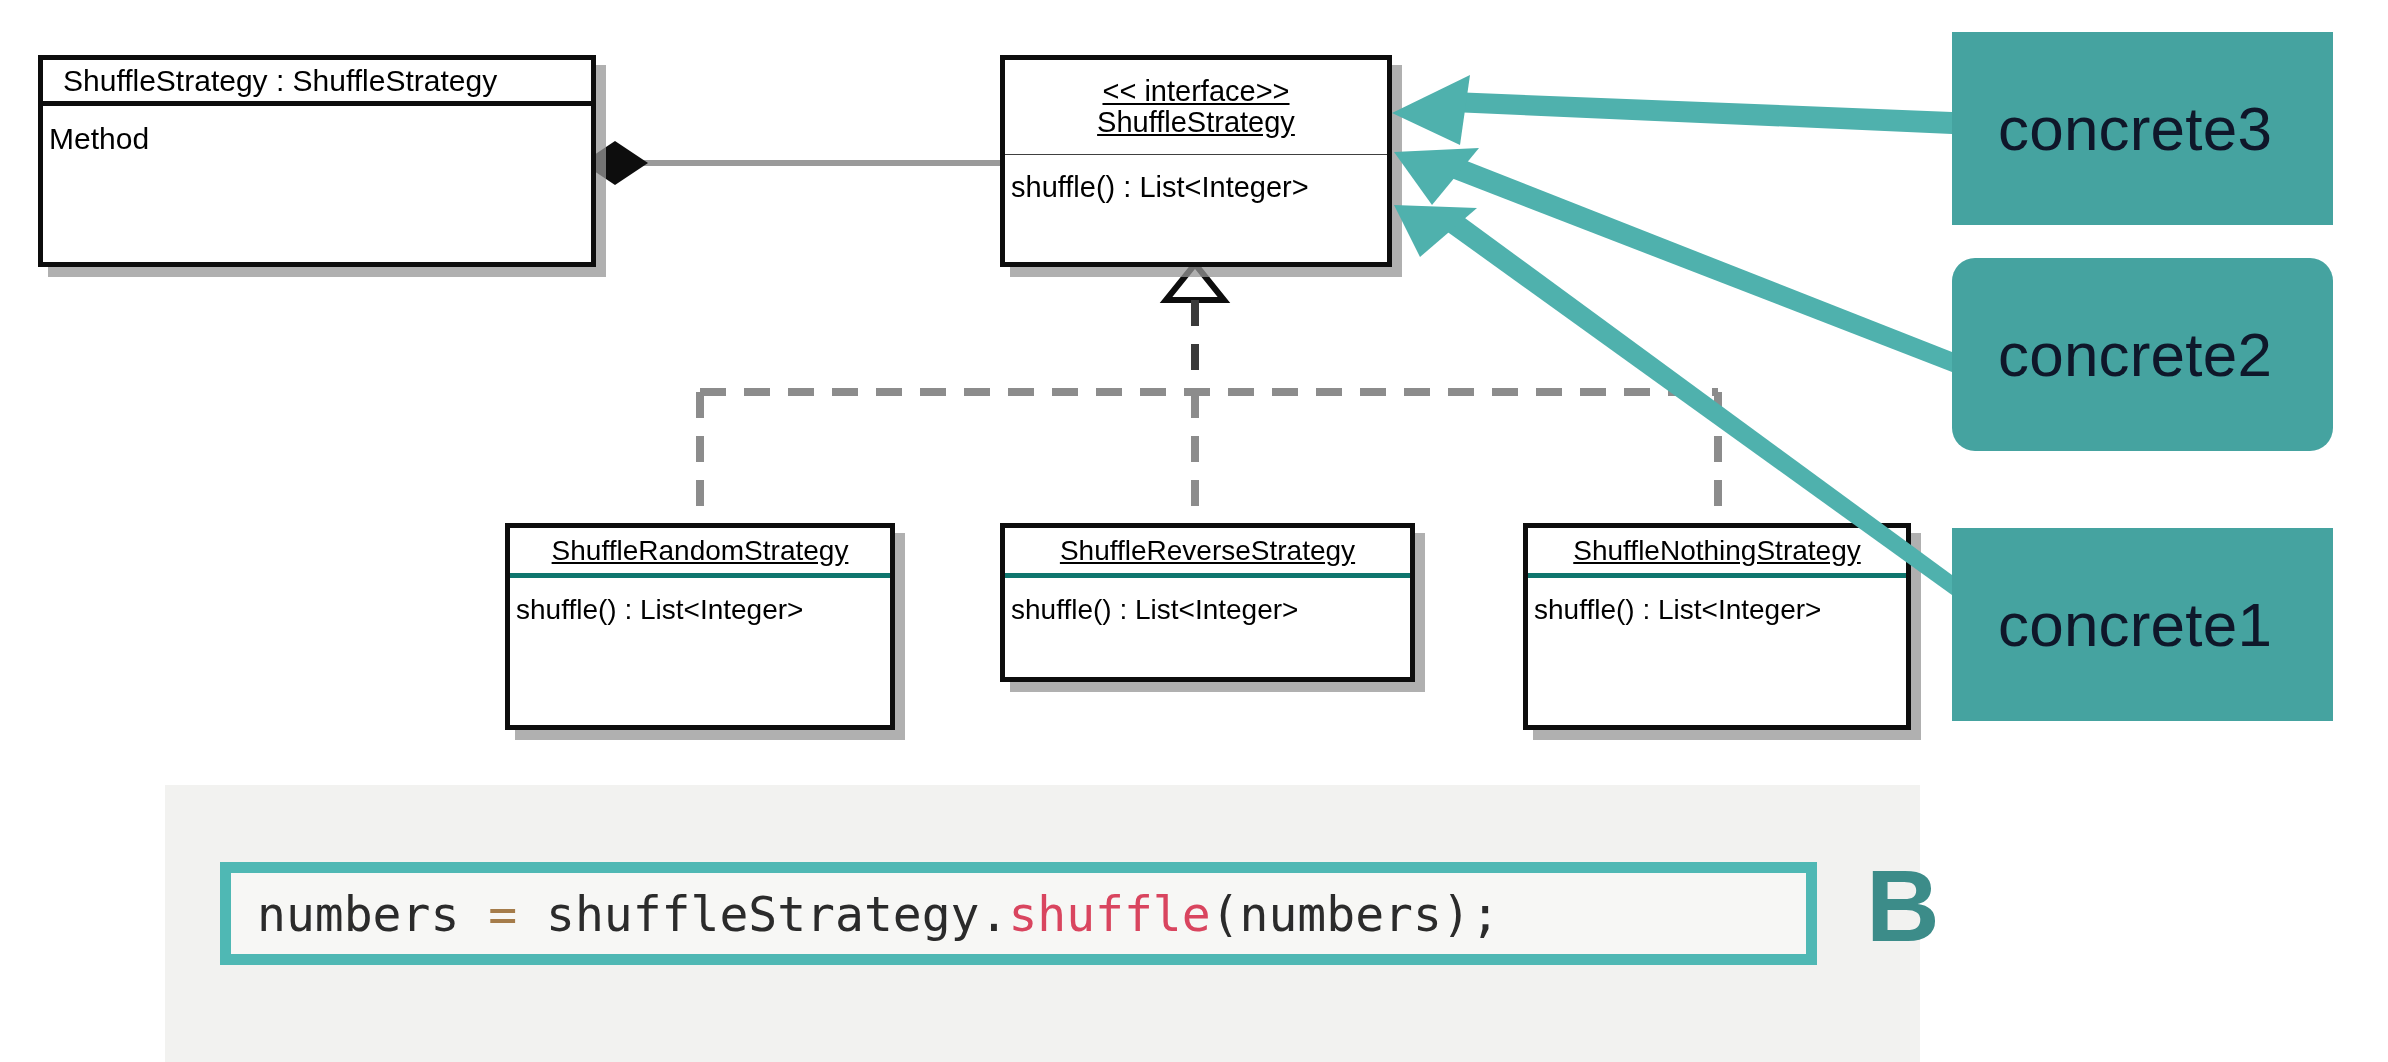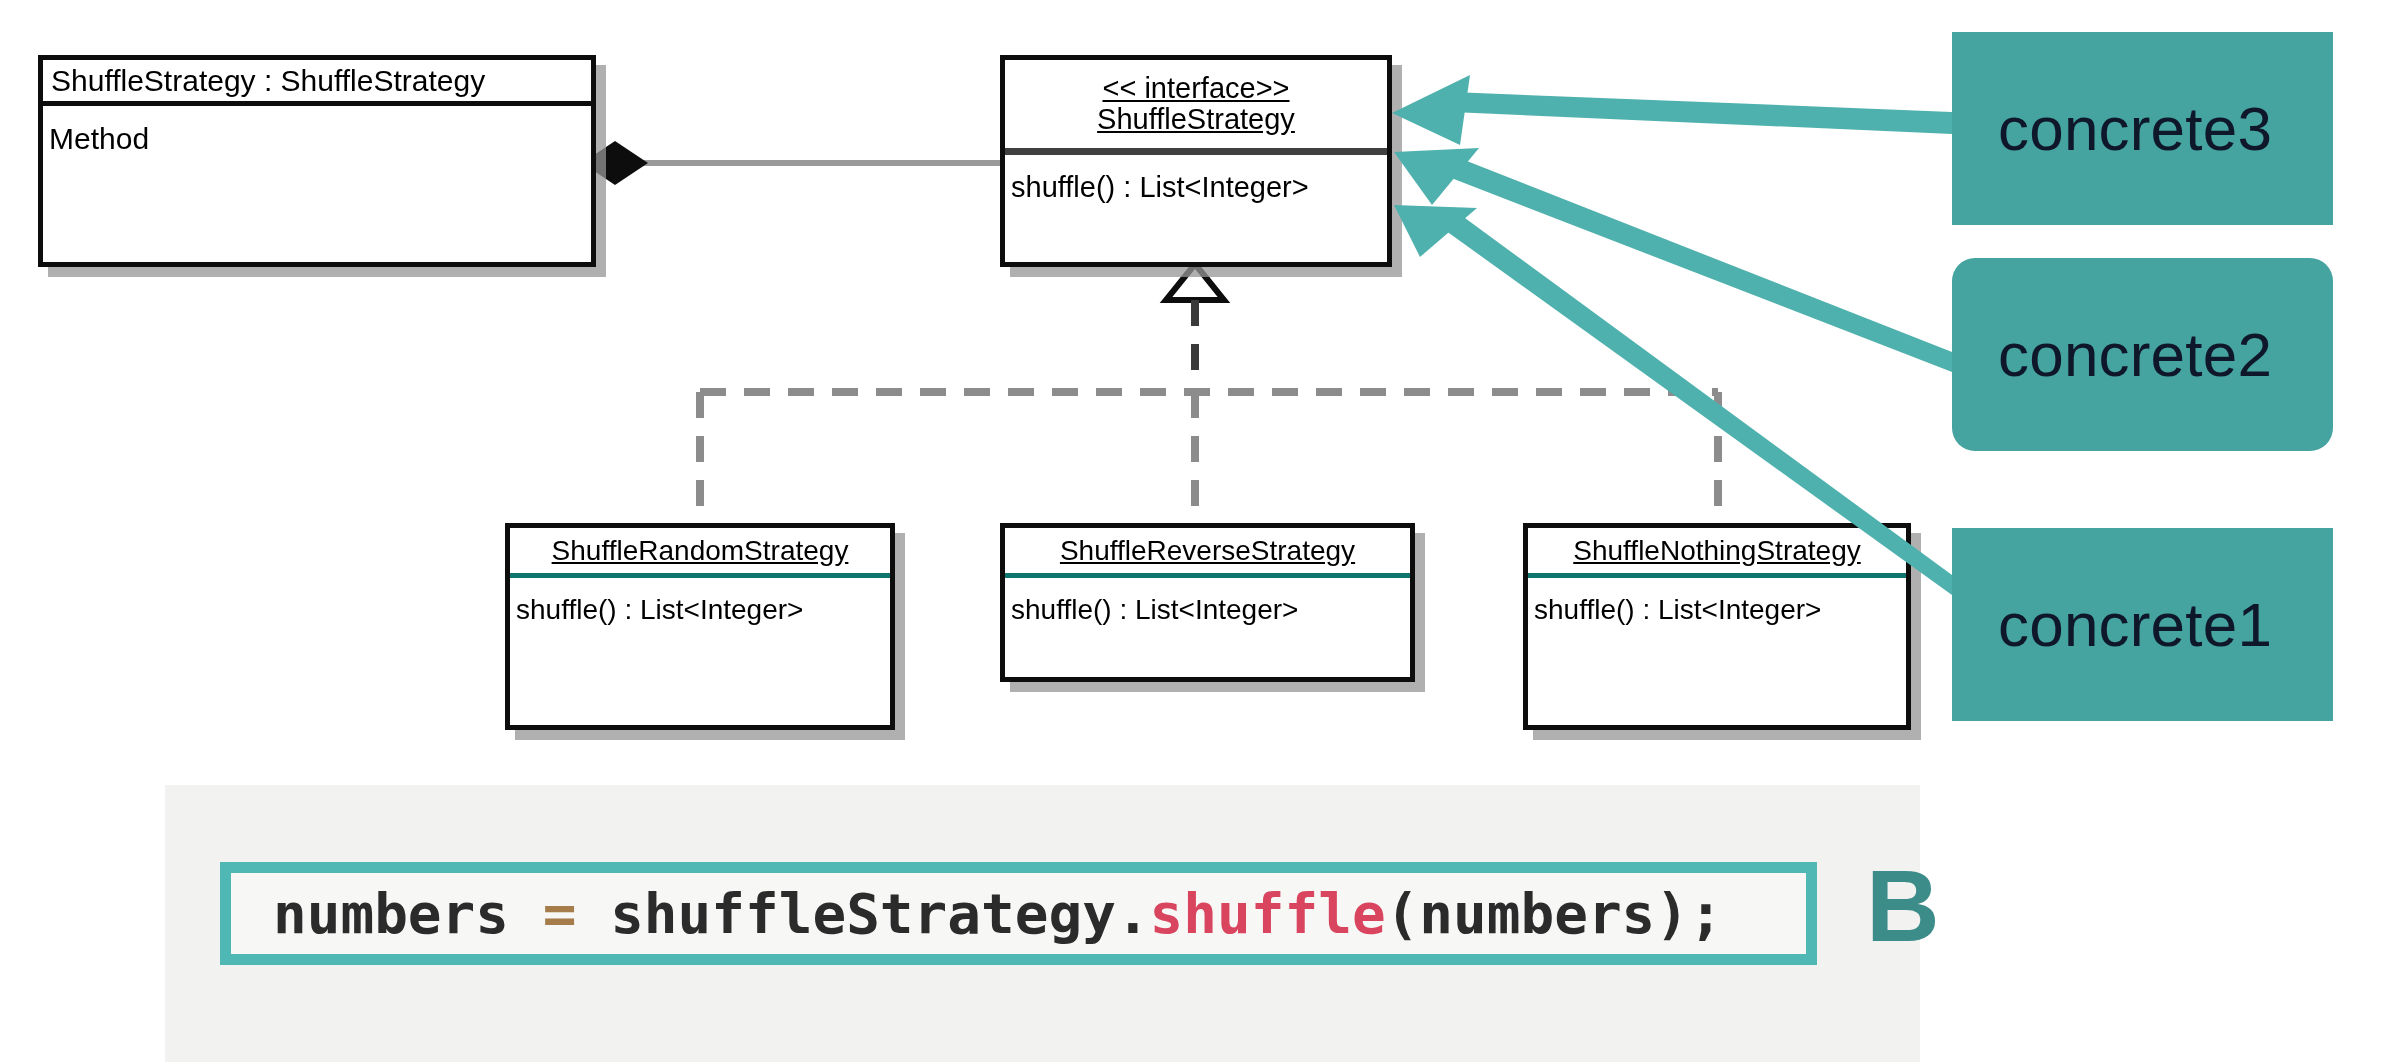--- a/index.html
+++ b/index.html
@@ -50,7 +50,7 @@
   }
   .uml-attr{
     justify-content:flex-start;
-    padding-left:8px;
+    padding-left:20px;
     border-bottom:5px solid #0d0d0d;
   }
   .uml-body{

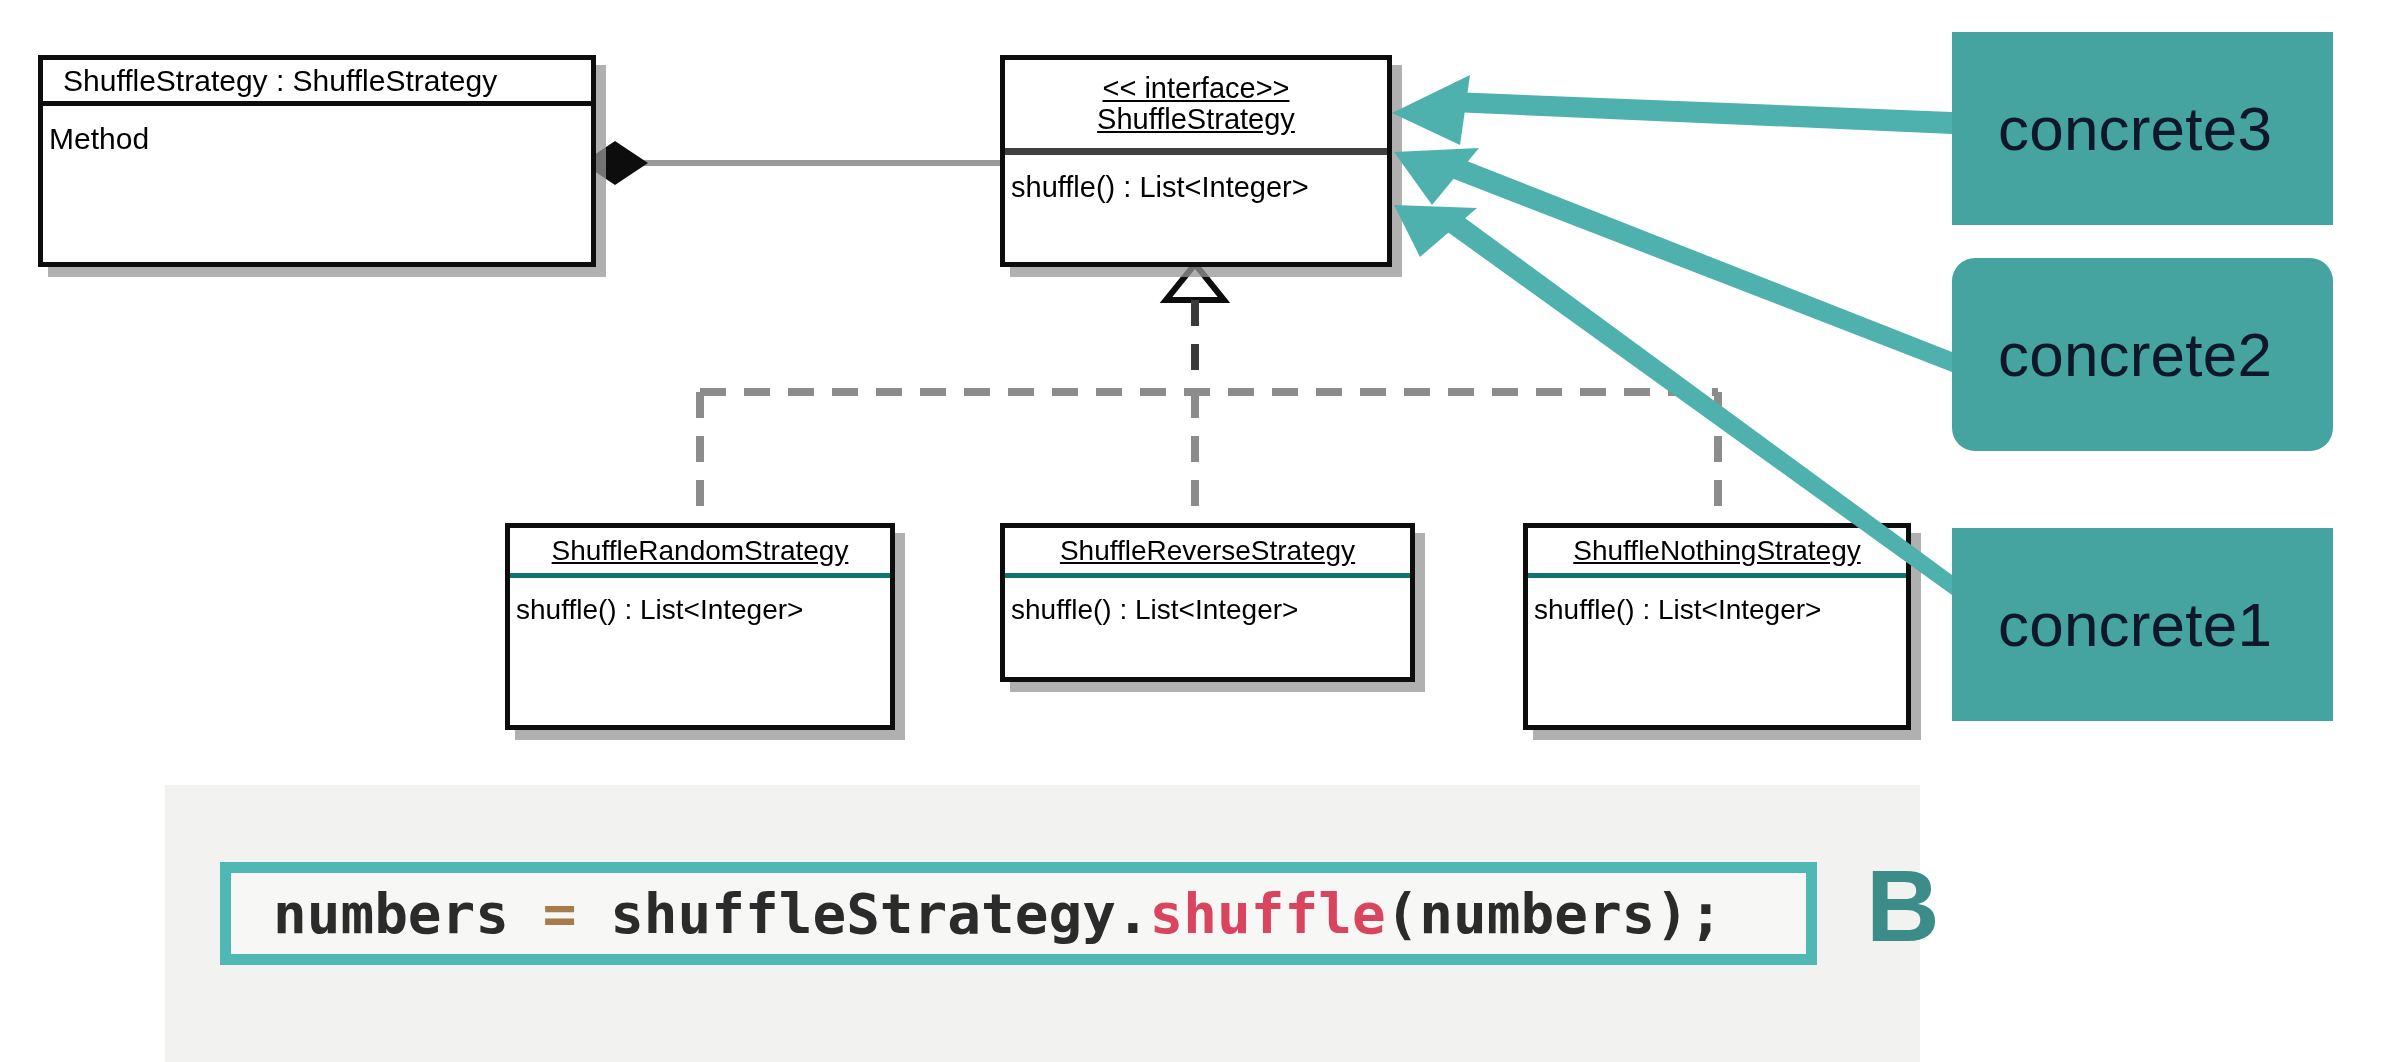--- a/index.html
+++ b/index.html
@@ -38,7 +38,7 @@
     justify-content:center;
     align-items:center;
     font-weight:normal;
-    border-bottom:7px solid #404040;
+    border-bottom:1px solid #404040;
     line-height:1.06;
   }
   .uml-head-iface span{ text-decoration:underline; }

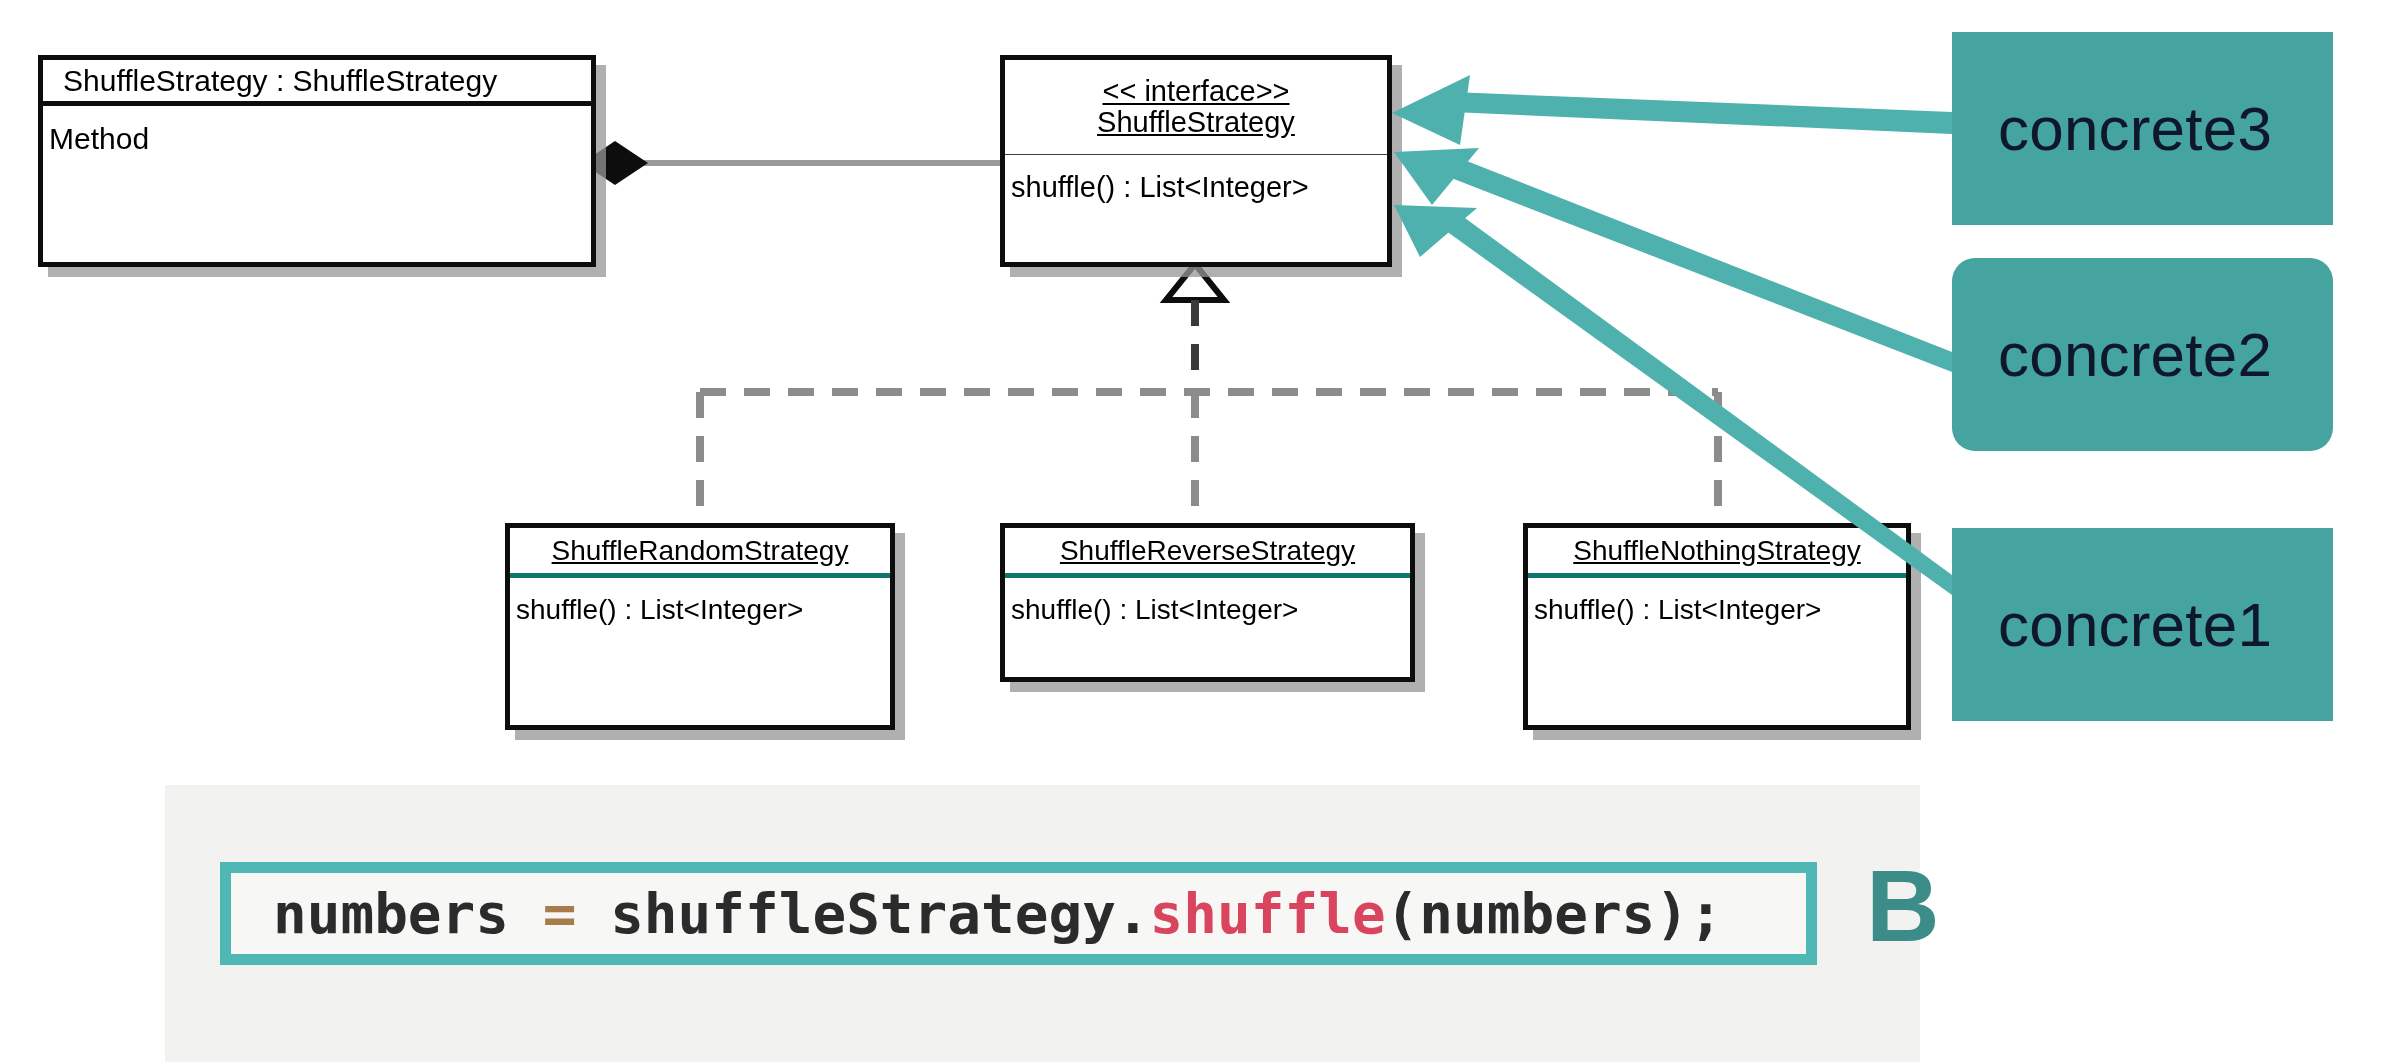--- a/index.html
+++ b/index.html
@@ -118,12 +118,11 @@
   }
   #code-line{
     font-family:"DejaVu Sans Mono", monospace;
-    font-size:56px;
+    font-size:48px;
     white-space:pre;
     color:#2b2b2b;
-    padding-left:42px;
+    padding-left:26px;
     letter-spacing:0px;
-    font-weight:bold;
   }
   .tok-eq{ color:#A57C4A; }
   .tok-fn{ color:#D9455F; }

